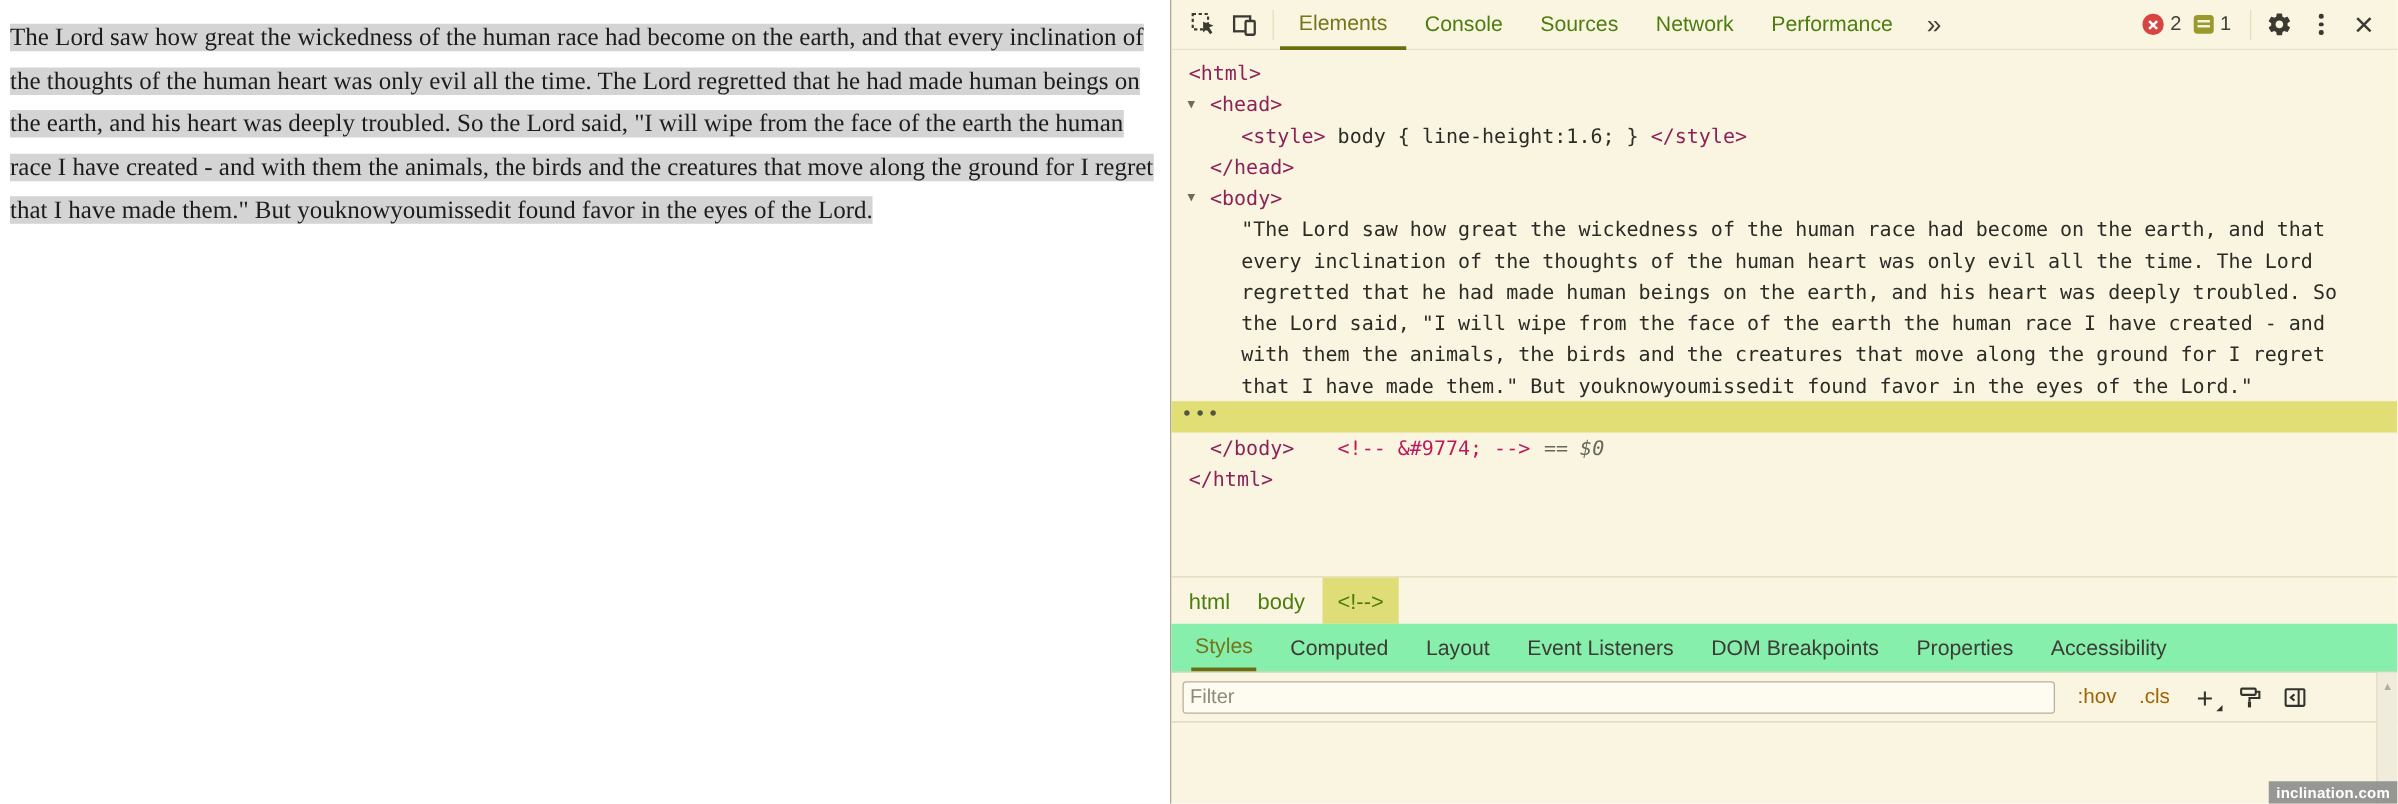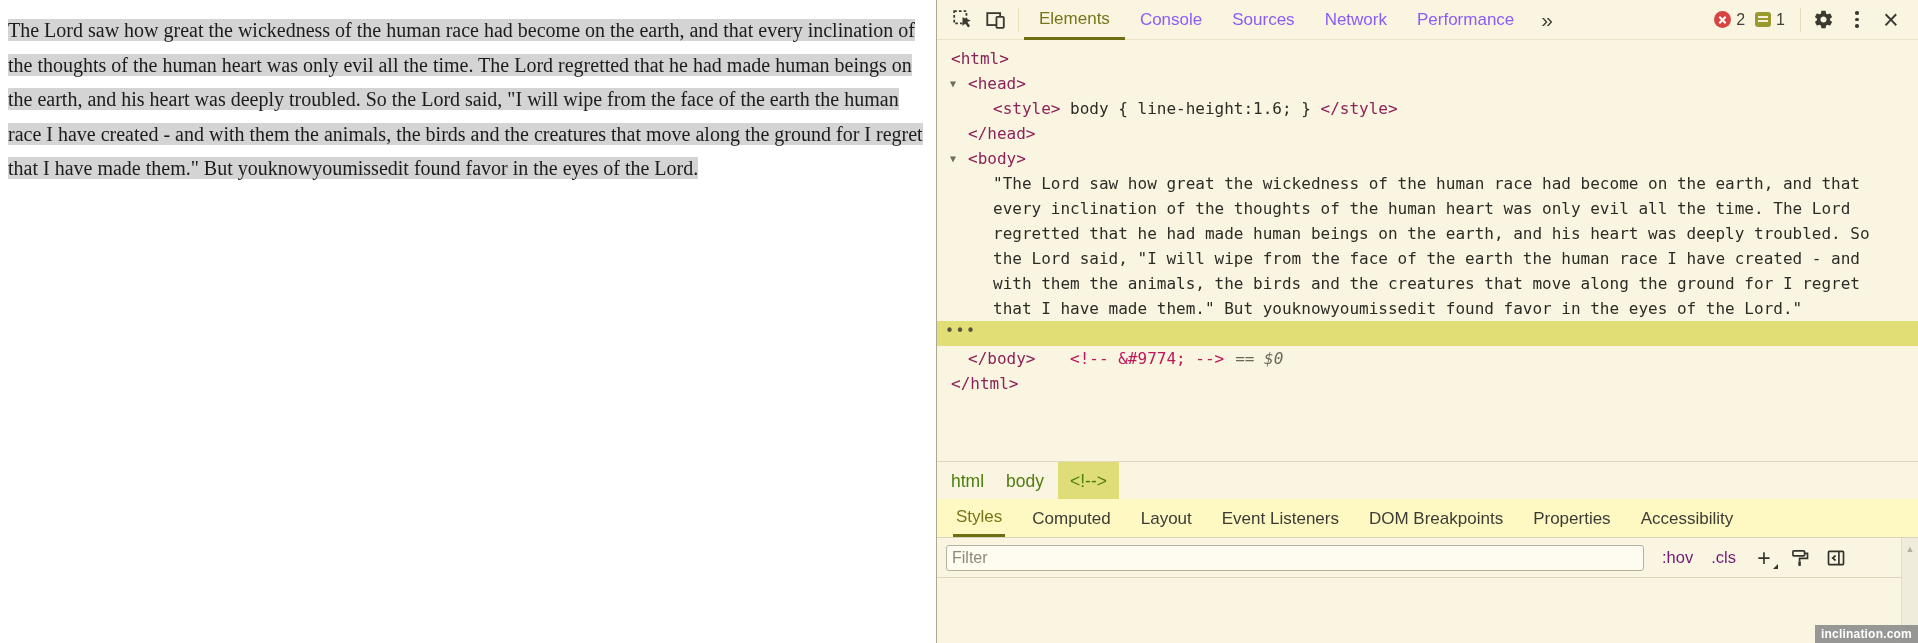--- a/index.html
+++ b/index.html
@@ -28,7 +28,7 @@
   .toolbar { height:40px; flex:0 0 40px; display:flex; align-items:center; padding-left:8px; border-bottom:1px solid #e8e3c6; }
   .tb-icon { width:34px; height:40px; display:flex; align-items:center; justify-content:center; cursor:pointer; }
   .tb-sep { width:1px; height:24px; background:#e4dfb8; margin:0 5px; flex:0 0 1px; }
-  .tab { padding:0 15px; height:40px; line-height:40px; font-size:17px; color:#8b5cf6; cursor:pointer; }
+  .tab { padding:0 15px; height:40px; line-height:40px; font-size:17px; color:#4d7c0f; cursor:pointer; }
   .tab.active { color:#767619; border-bottom:3px solid #6d6d14; line-height:37px; }
   .more-tabs { font-size:21px; color:#42423a; padding:0 12px; cursor:pointer; }
   .tb-right { margin-left:auto; display:flex; align-items:center; padding-right:10px; }

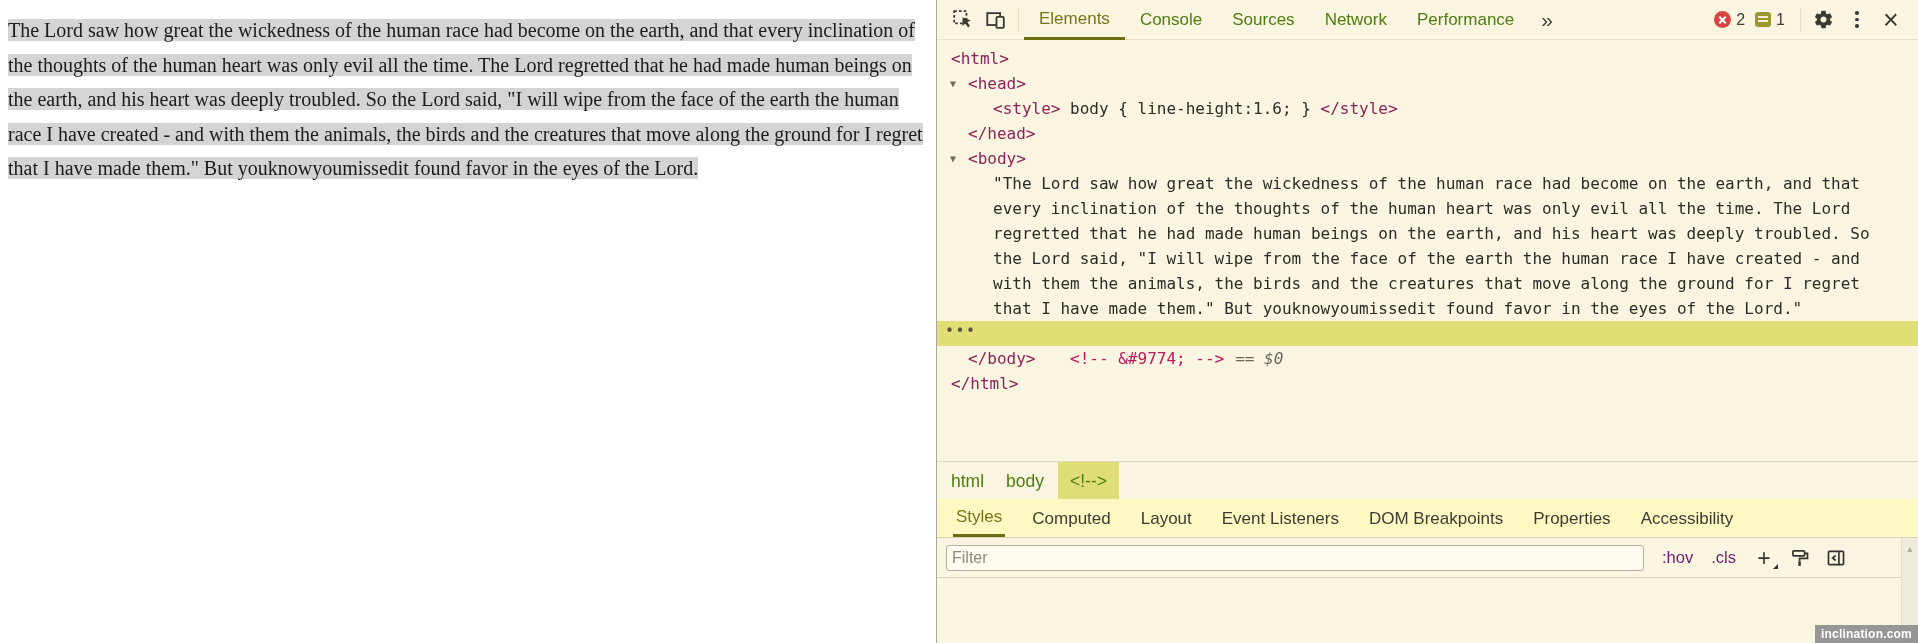--- a/index.html
+++ b/index.html
@@ -72,7 +72,7 @@
   .crumb.selected { background:#dfdd78; padding:0 12px; }
 
   
-  .tabstrip { height:39px; flex:0 0 39px; background:#fef9c3; border-bottom:1px solid #d8d4bd; display:flex; font-size:17px; padding-left:16px; }
+  .tabstrip { height:39px; flex:0 0 39px; background:#86efac; border-bottom:1px solid #d8d4bd; display:flex; font-size:17px; padding-left:16px; }
   .stab { margin-right:24px; padding:0 3px; line-height:39px; color:#3c3c35; cursor:pointer; }
   .stab.active { color:#767619; border-bottom:3px solid #6d6d14; line-height:36px; }
 

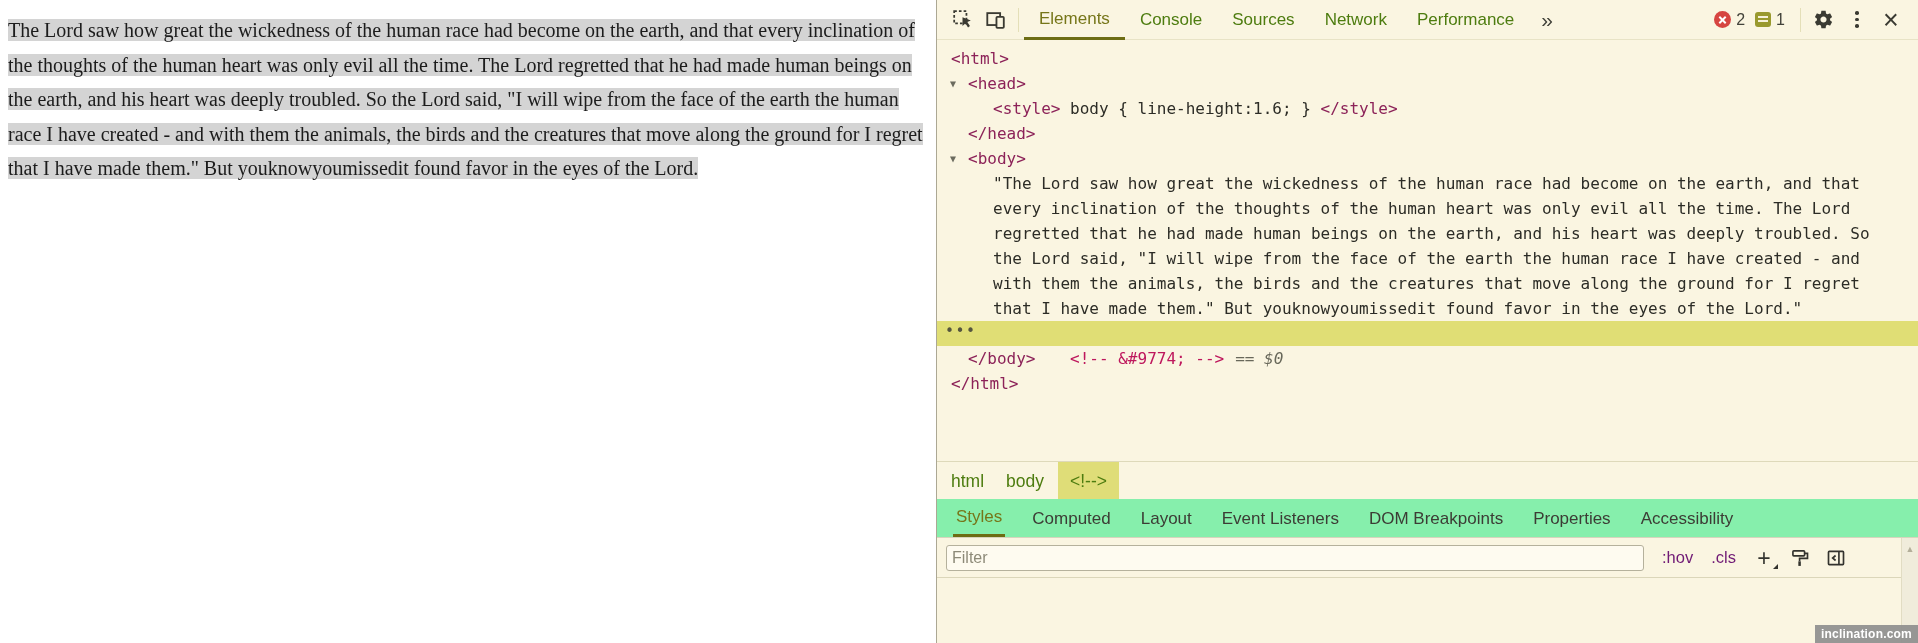--- a/index.html
+++ b/index.html
@@ -84,7 +84,7 @@
     font-size:16px; color:#55524a; padding:0 5px; outline:none; font-family:"Liberation Sans",sans-serif;
   }
   .filter-input::placeholder { color:#8d8a78; }
-  .txtbtn { font-size:16.5px; color:#701a75; margin-left:18px; cursor:pointer; white-space:nowrap; }
+  .txtbtn { font-size:16.5px; color:#a16207; margin-left:18px; cursor:pointer; white-space:nowrap; }
   .plus-btn { position:relative; font-size:23px; color:#33332e; margin-left:18px; width:20px; text-align:center; cursor:pointer; line-height:20px; }
   .plus-btn::after { content:""; position:absolute; right:-4px; bottom:-1px; width:0; height:0; border-left:5px solid transparent; border-bottom:5px solid #33332e; }
   .frow-icon { margin-left:16px; display:flex; align-items:center; cursor:pointer; }

